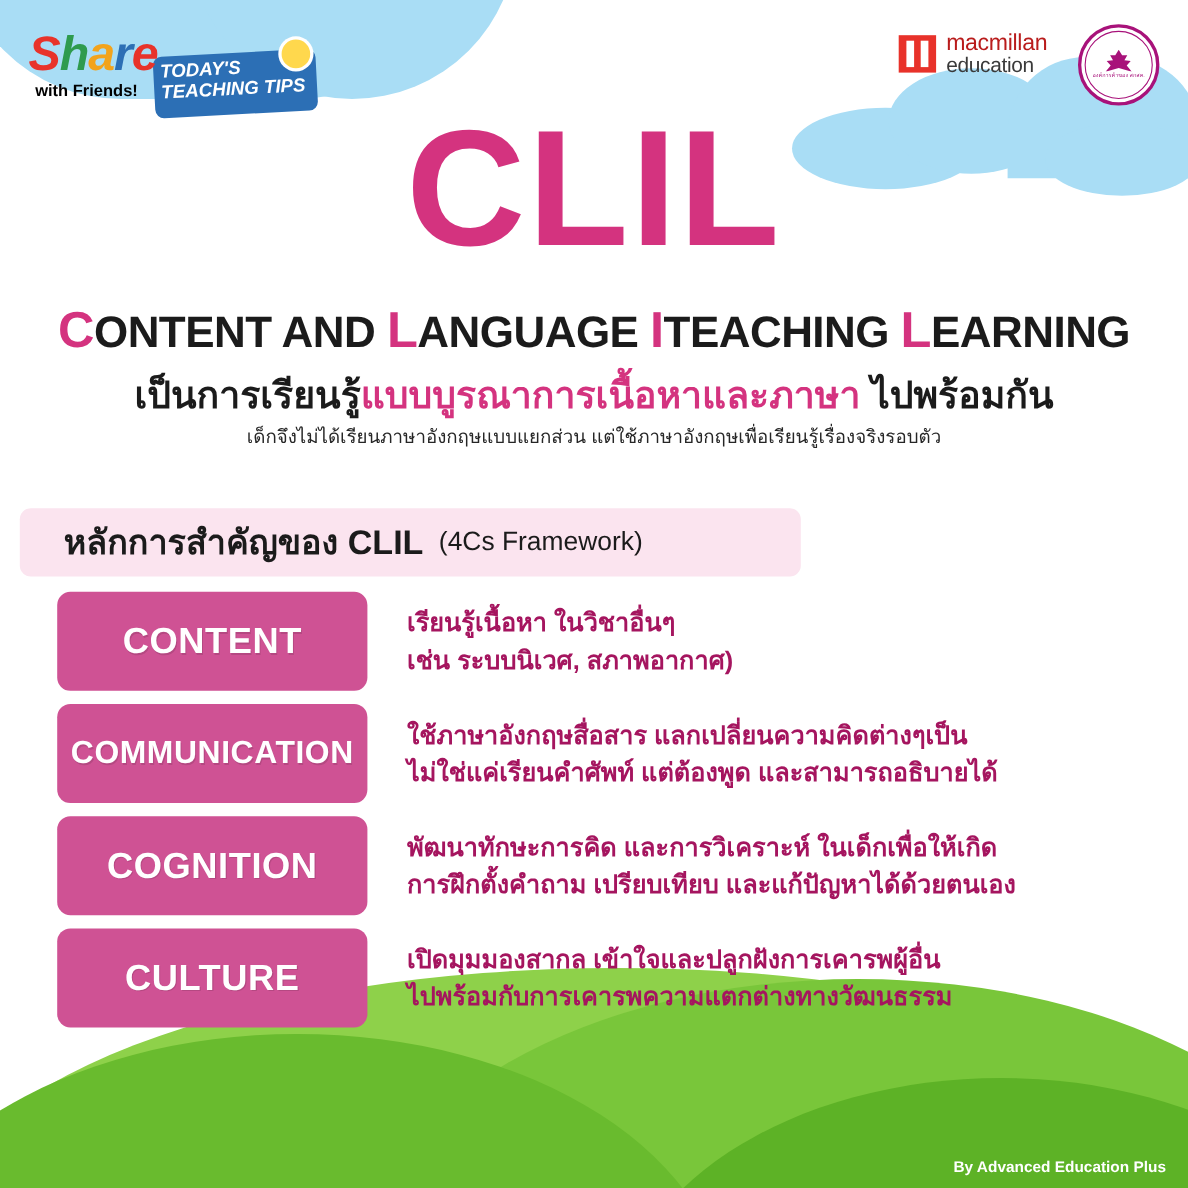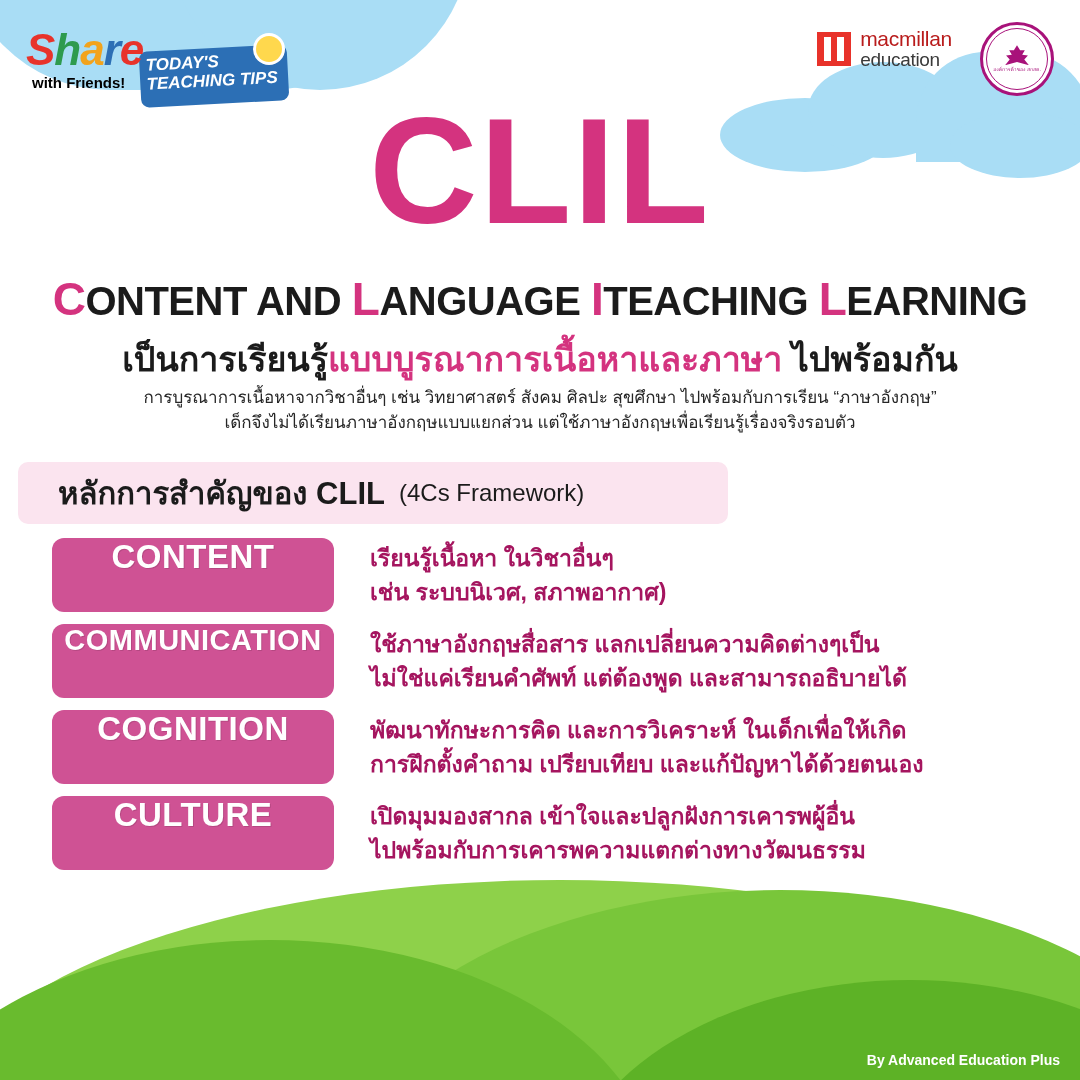--- a/index.html
+++ b/index.html
@@ -359,7 +359,6 @@
   <div class="thai-line"><span>เป็นการเรียนรู้</span><span class="pink">แบบบูรณาการเนื้อหาและภาษา</span><span> ไปพร้อมกัน</span></div>
 
   <div class="desc">
-    <div>การบูรณาการเนื้อหาจากวิชาอื่นๆ เช่น วิทยาศาสตร์ สังคม ศิลปะ สุขศึกษา ไปพร้อมกับการเรียน “ภาษาอังกฤษ”</div>
     <div>เด็กจึงไม่ได้เรียนภาษาอังกฤษแบบแยกส่วน แต่ใช้ภาษาอังกฤษเพื่อเรียนรู้เรื่องจริงรอบตัว</div>
   </div>
 

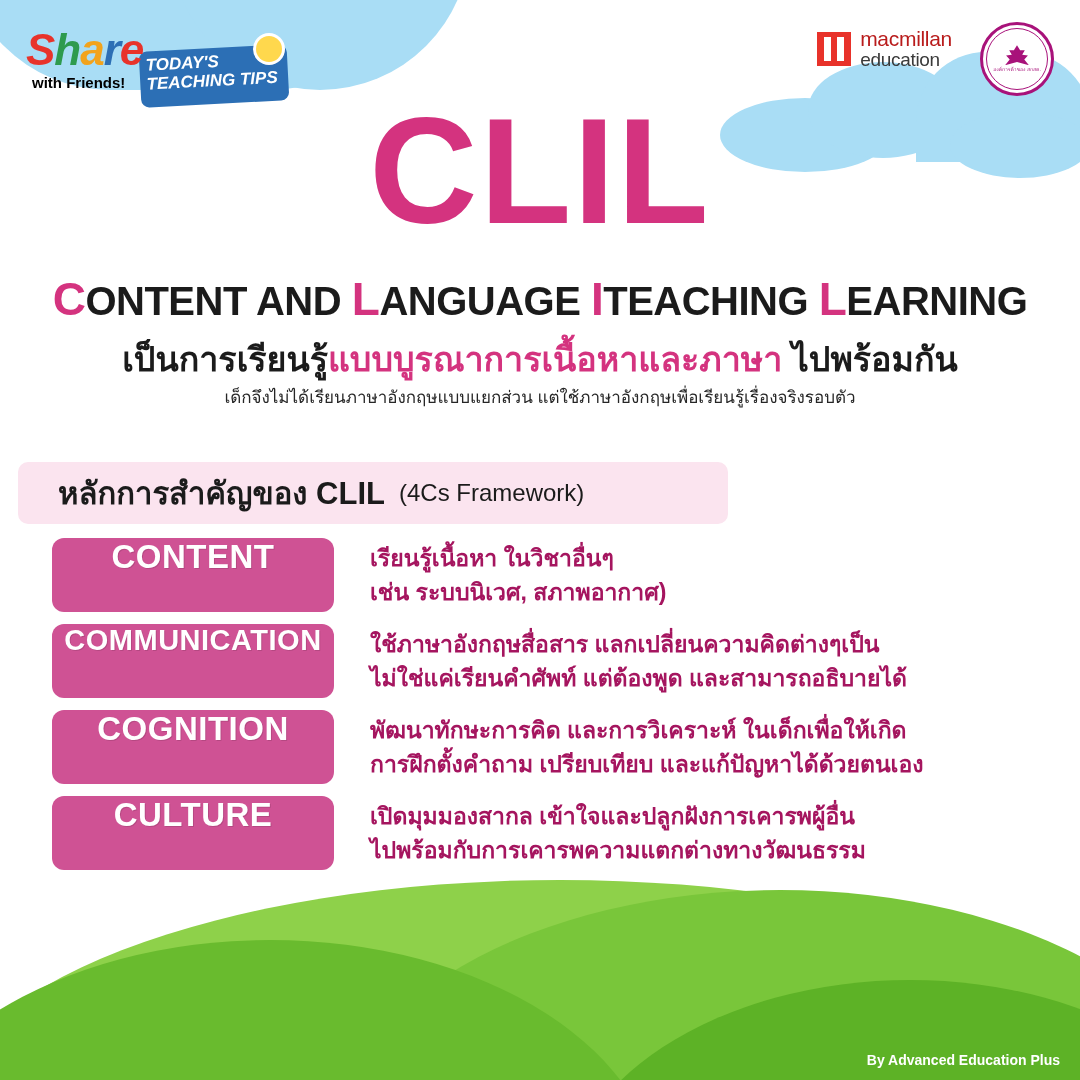--- a/index.html
+++ b/index.html
@@ -272,11 +272,11 @@
   }
   .cs-pill {
     width: 282px;
-    height: 74px;
+    height: 90px;
     background: #cf5294;
     border-radius: 12px;
     display: flex;
-    align-items: flex-start;
+    align-items: center;
     justify-content: center;
     flex: 0 0 282px;
   }

